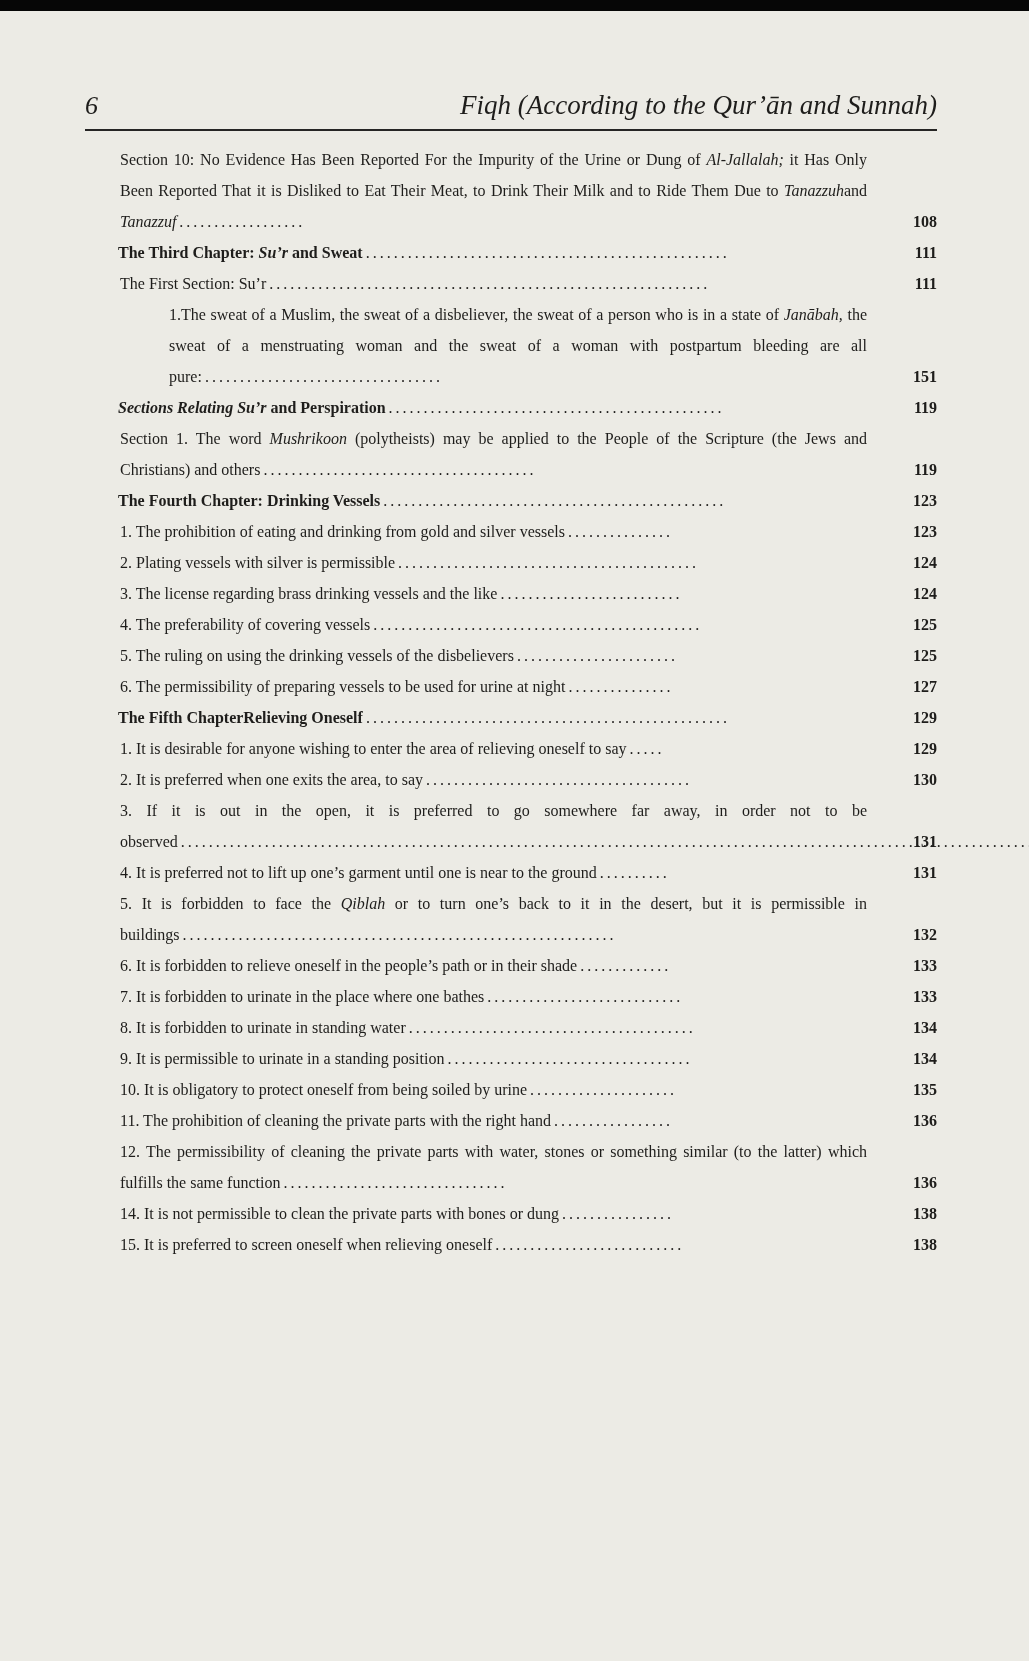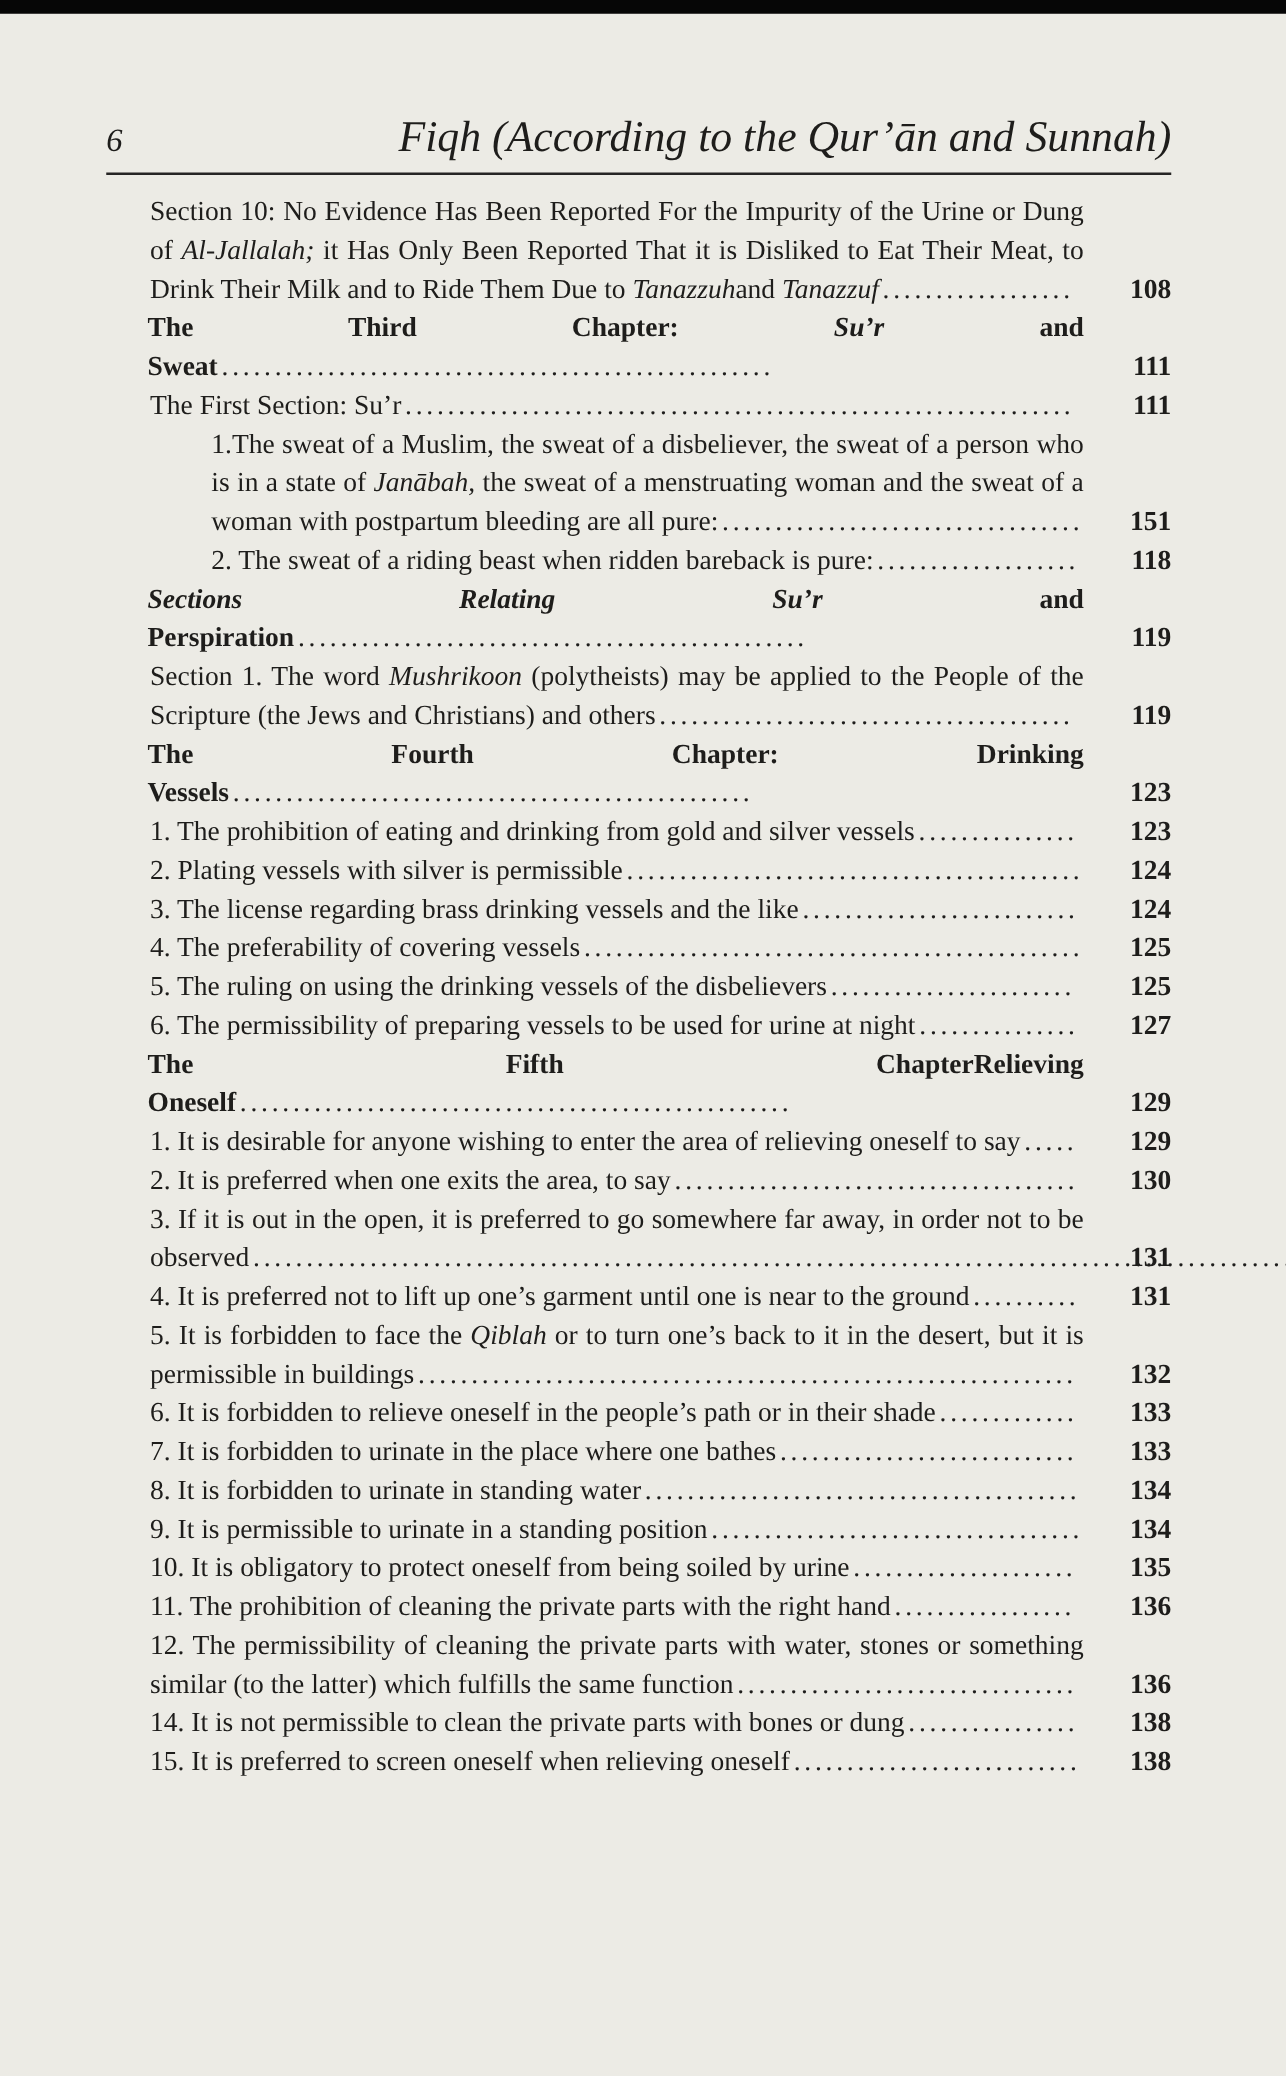--- a/index.html
+++ b/index.html
@@ -38,7 +38,7 @@
   }
   .header-title {
     font-style: italic;
-    font-size: 35px;
+    font-size: 27px;
   }
   .rule {
     border-bottom: 2px solid #262524;

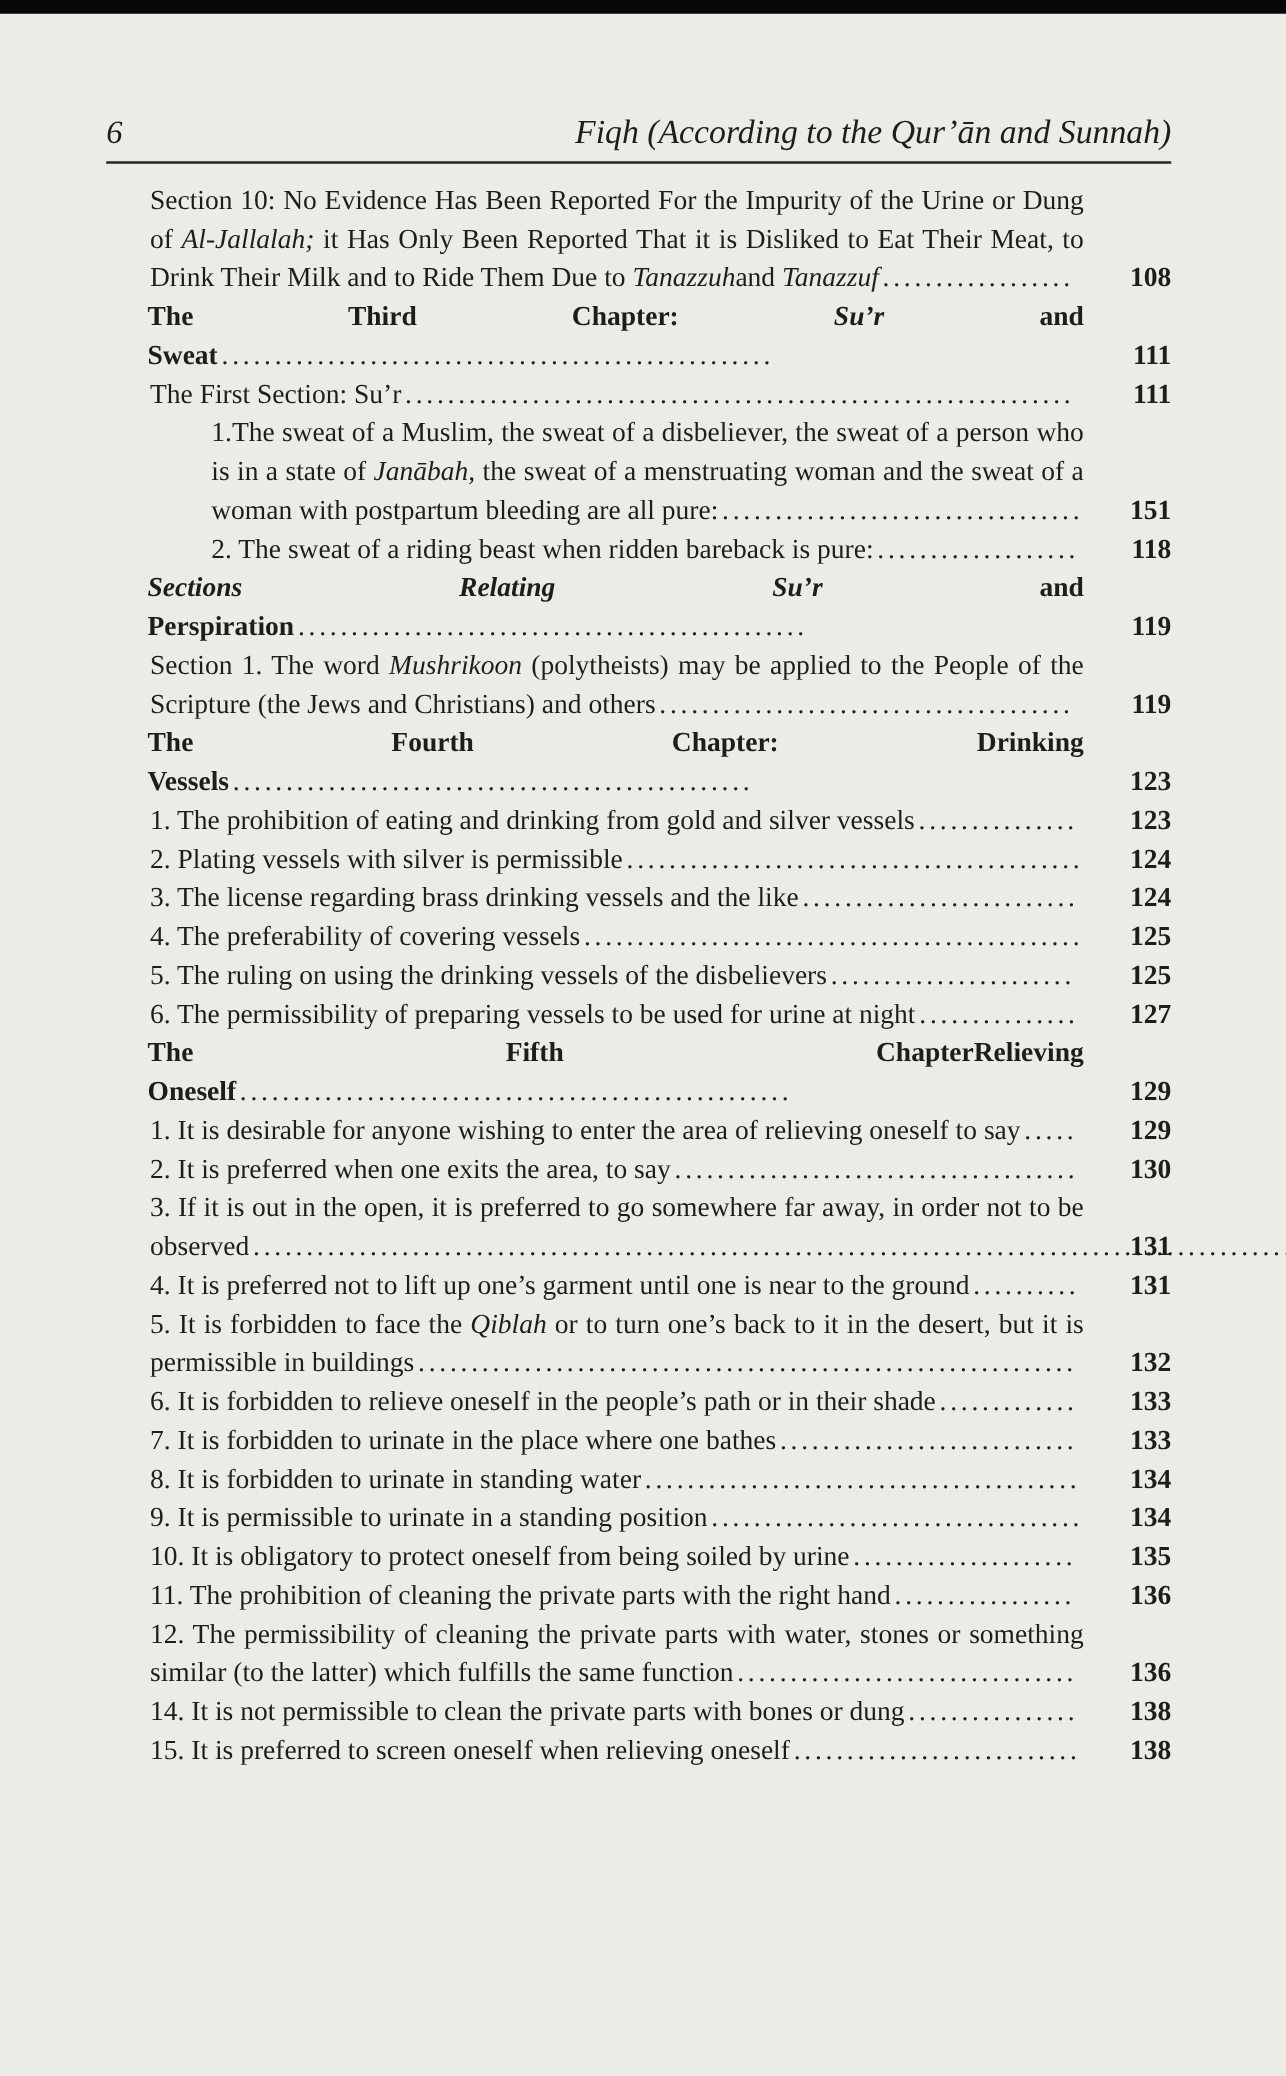--- a/index.html
+++ b/index.html
@@ -47,7 +47,7 @@
   }
   .toc {
     margin-top: 13px;
-    font-size: 22px;
+    font-size: 16px;
     line-height: 31px;
   }
   .toc-entry {

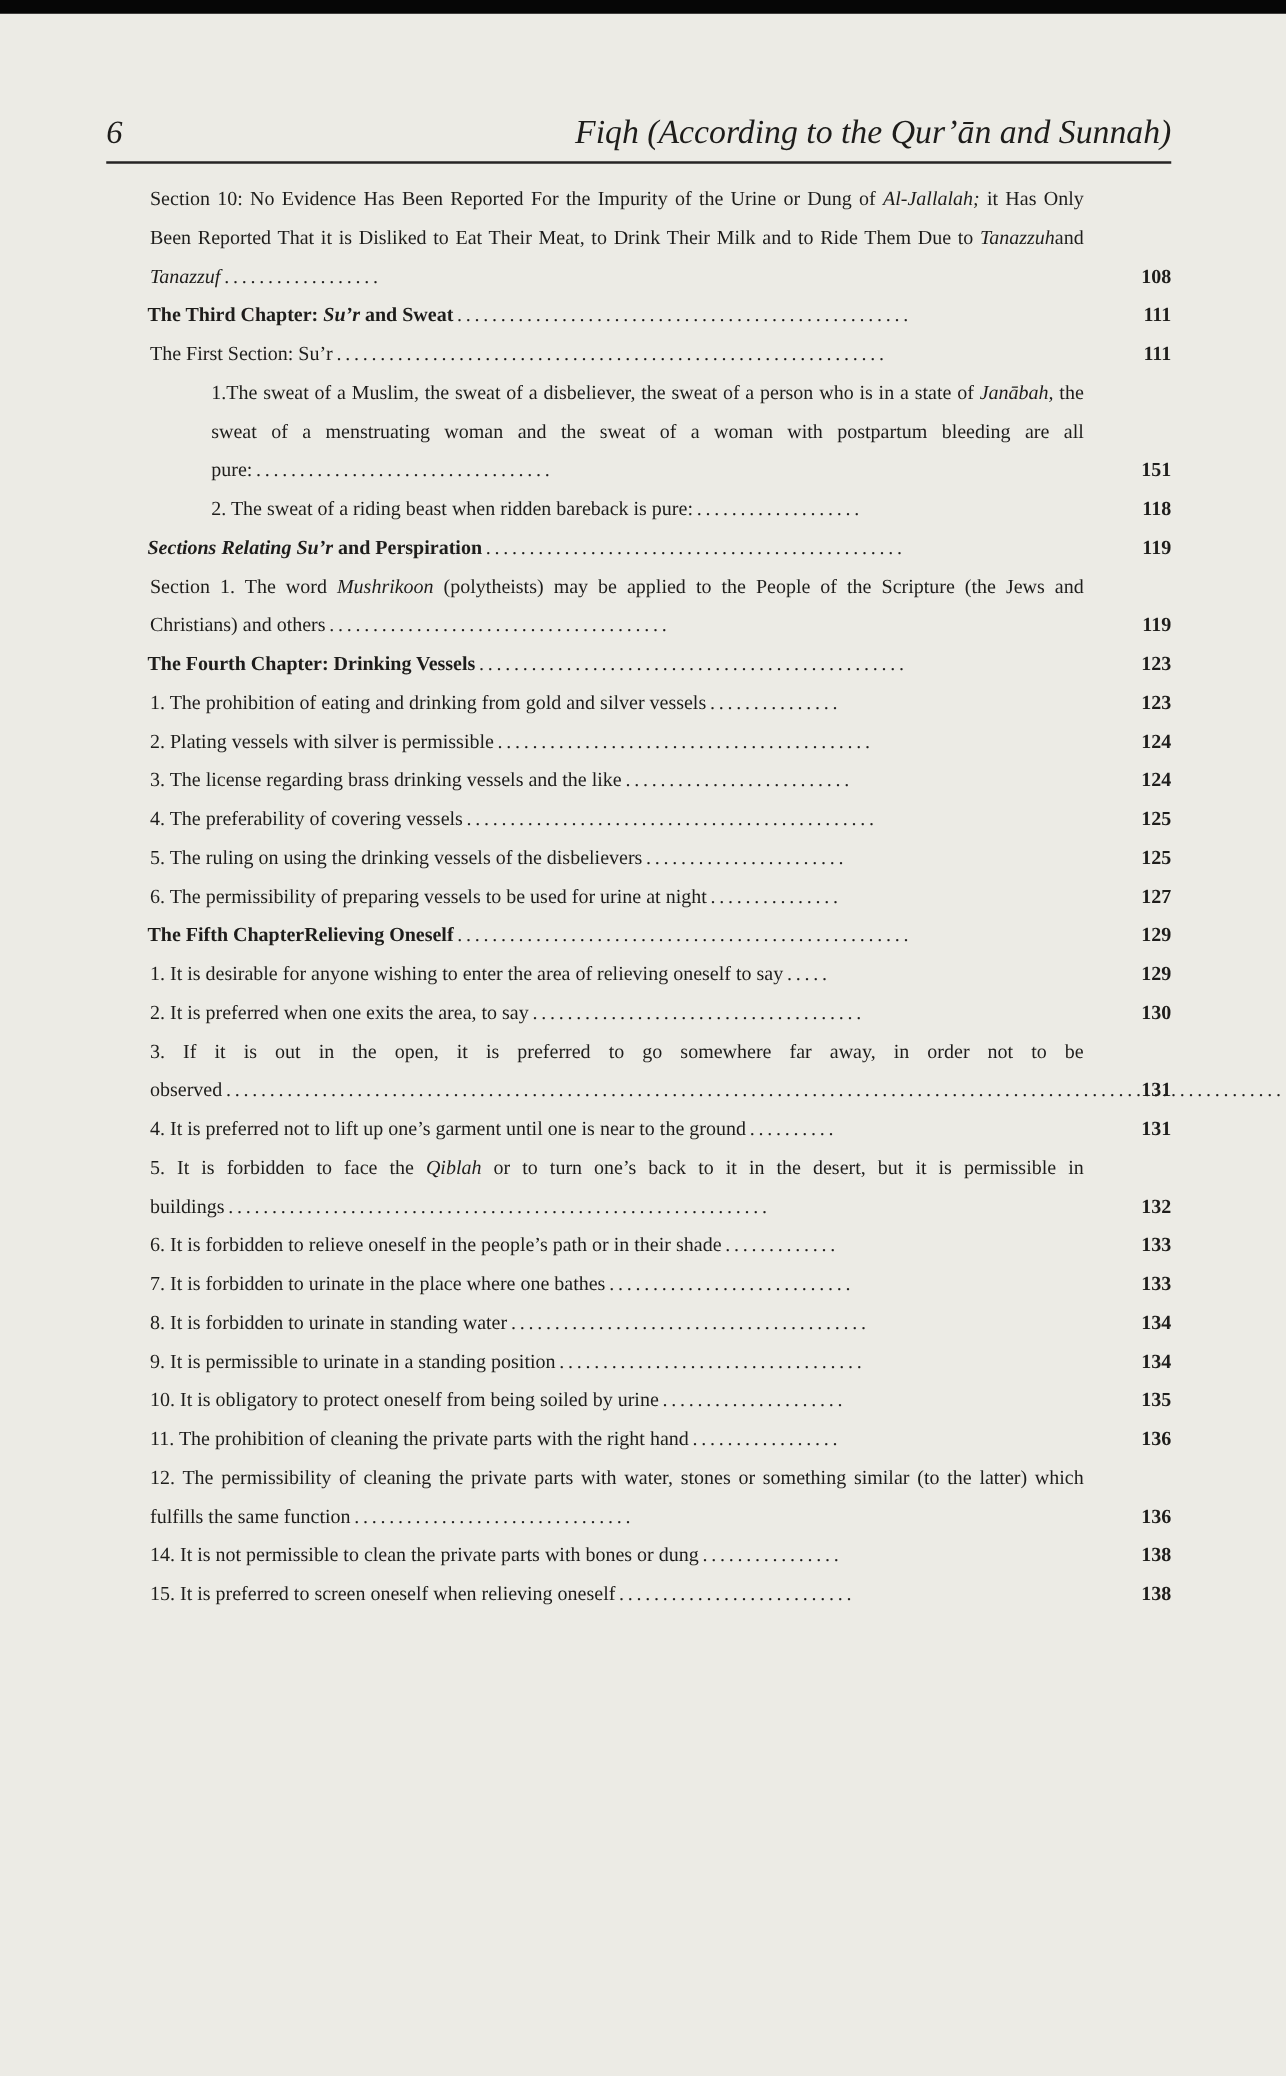--- a/index.html
+++ b/index.html
@@ -90,7 +90,6 @@
       <p class="toc-entry indent-0 bold"><span><span>The Third Chapter: </span><span class="i">Su’r</span><span> and Sweat</span></span><span class="dots">....................................................</span><span class="pagenum">111</span></p>
       <p class="toc-entry indent-1"><span><span>The First Section: Su’r</span></span><span class="dots">...............................................................</span><span class="pagenum">111</span></p>
       <p class="toc-entry indent-2"><span><span>1.The sweat of a Muslim, the sweat of a disbeliever, the sweat of a person who is in a state of </span><span class="i">Janābah,</span><span> the sweat of a menstruating woman and the sweat of a woman with postpartum bleeding are all pure:</span></span><span class="dots">..................................</span><span class="pagenum">151</span></p>
-      <p class="toc-entry indent-2"><span><span>2. The sweat of a riding beast when ridden bareback is pure:</span></span><span class="dots">...................</span><span class="pagenum">118</span></p>
       <p class="toc-entry indent-0 bold"><span><span class="i">Sections Relating Su’r </span><span>and Perspiration</span></span><span class="dots">................................................</span><span class="pagenum">119</span></p>
       <p class="toc-entry indent-1"><span><span>Section 1. The word </span><span class="i">Mushrikoon</span><span> (polytheists) may be applied to the People of the Scripture (the Jews and Christians) and others</span></span><span class="dots">.......................................</span><span class="pagenum">119</span></p>
       <p class="toc-entry indent-0 bold"><span><span>The Fourth Chapter: Drinking Vessels</span></span><span class="dots">.................................................</span><span class="pagenum">123</span></p>

